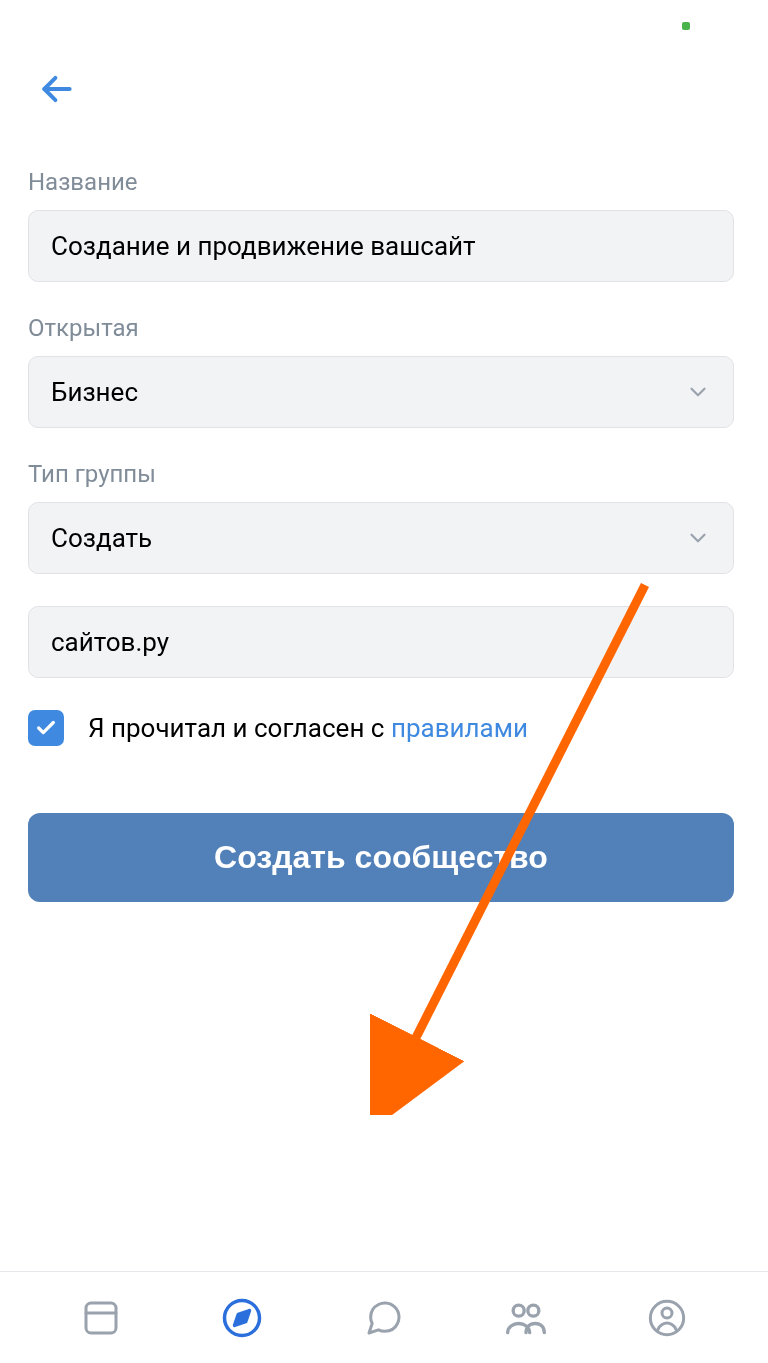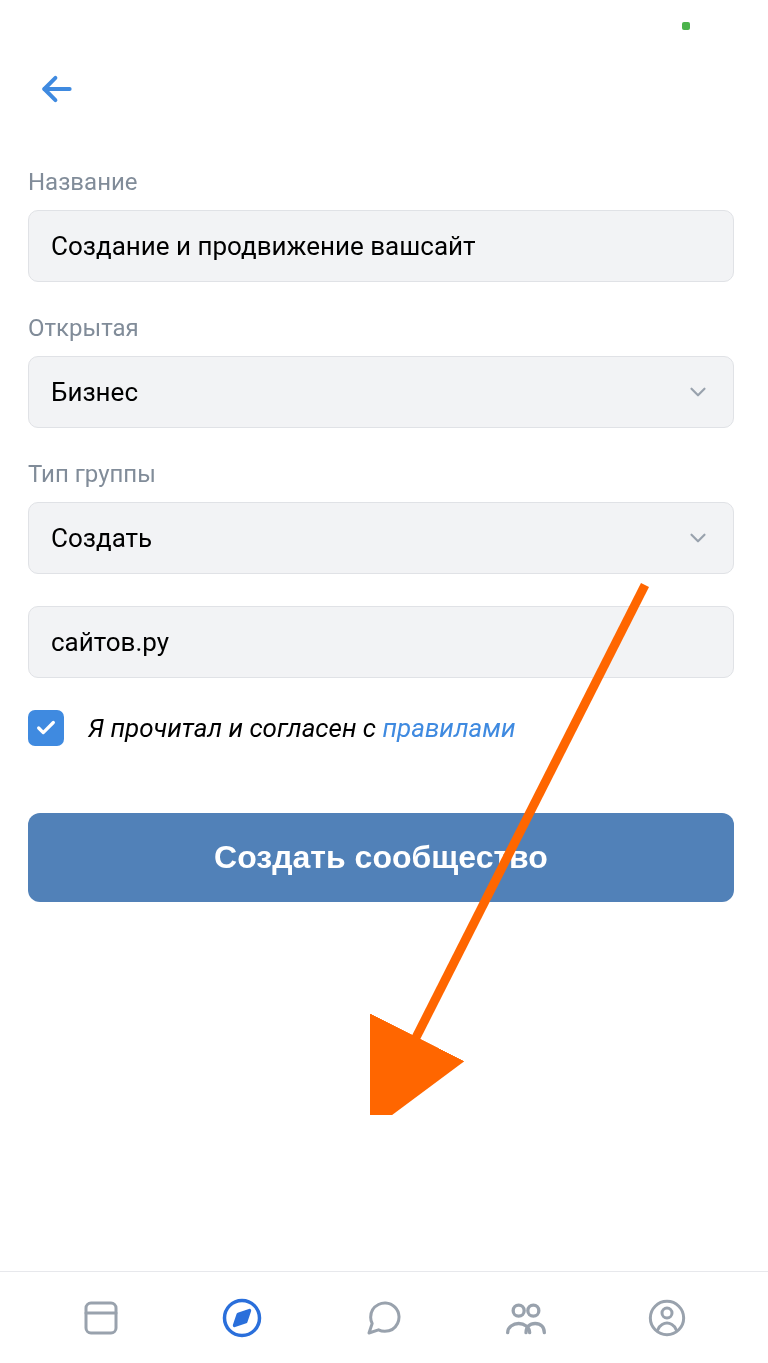--- a/index.html
+++ b/index.html
@@ -74,7 +74,6 @@
       align-items: center;
       margin-top: 32px;
       margin-bottom: 67px;
-      font-style: italic;
     }
     .checkbox {
       width: 36px;

